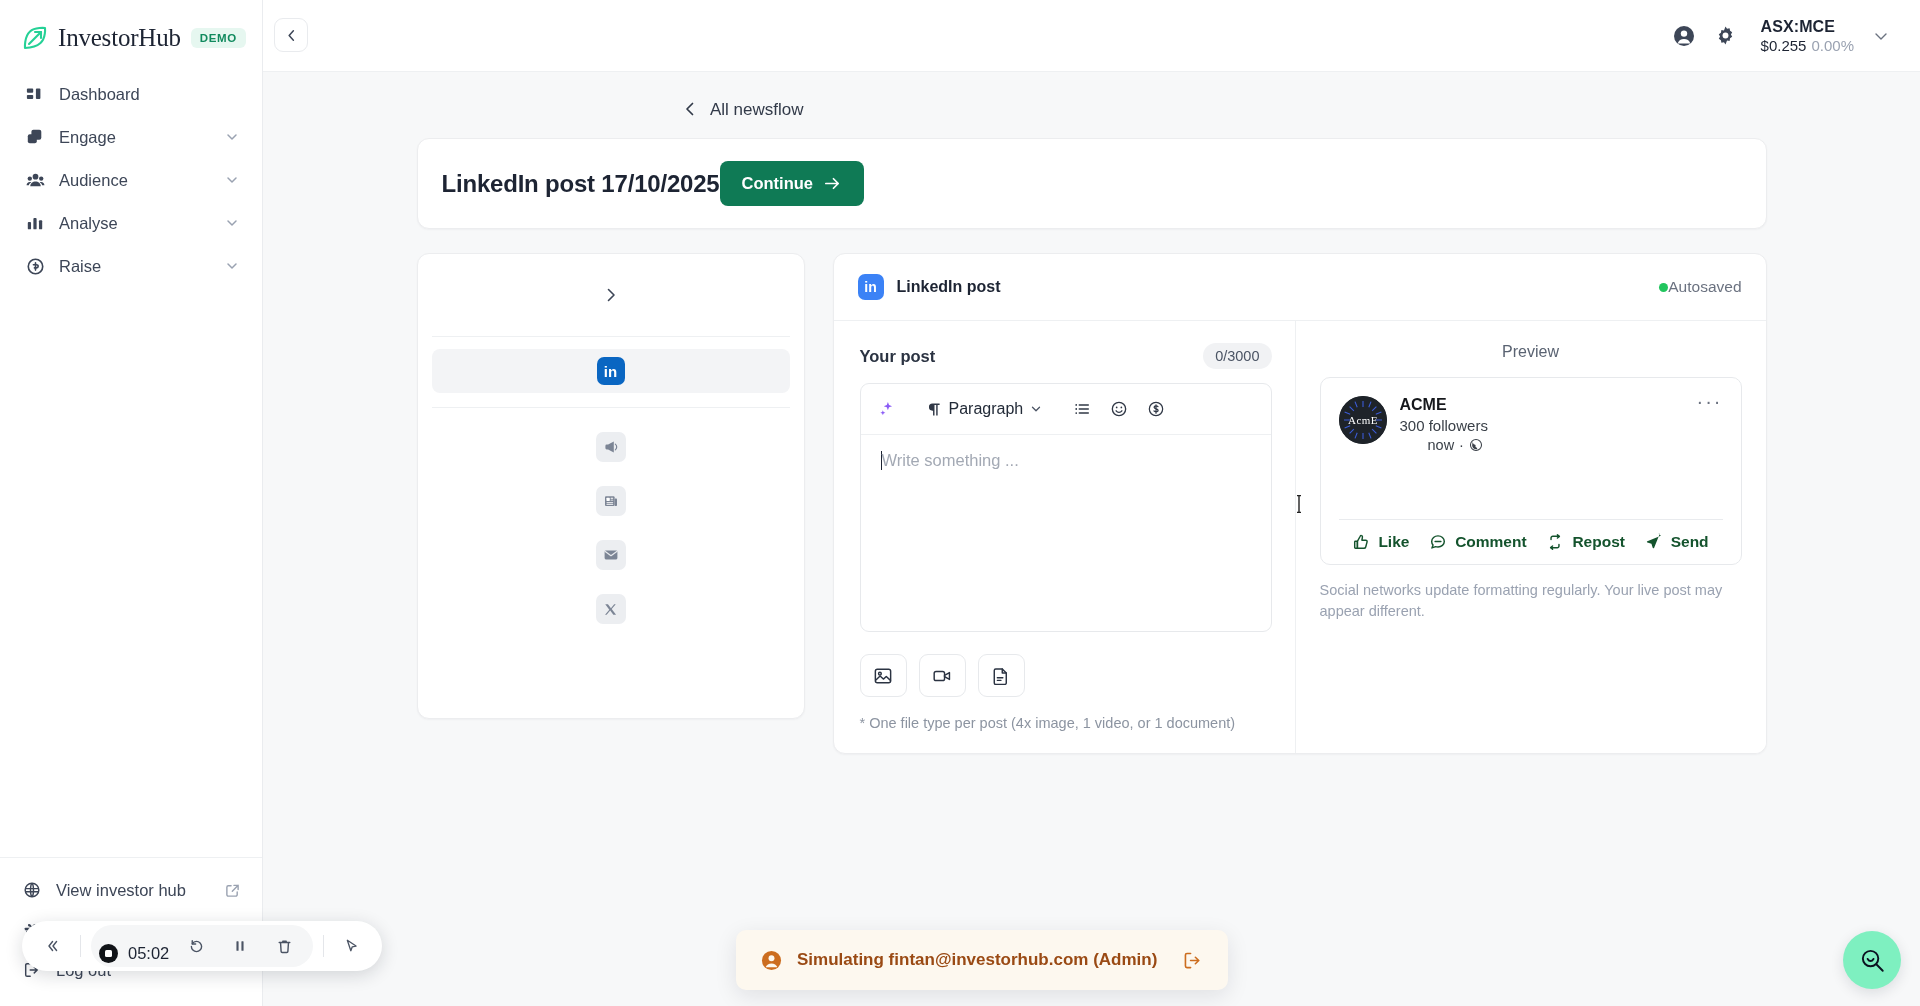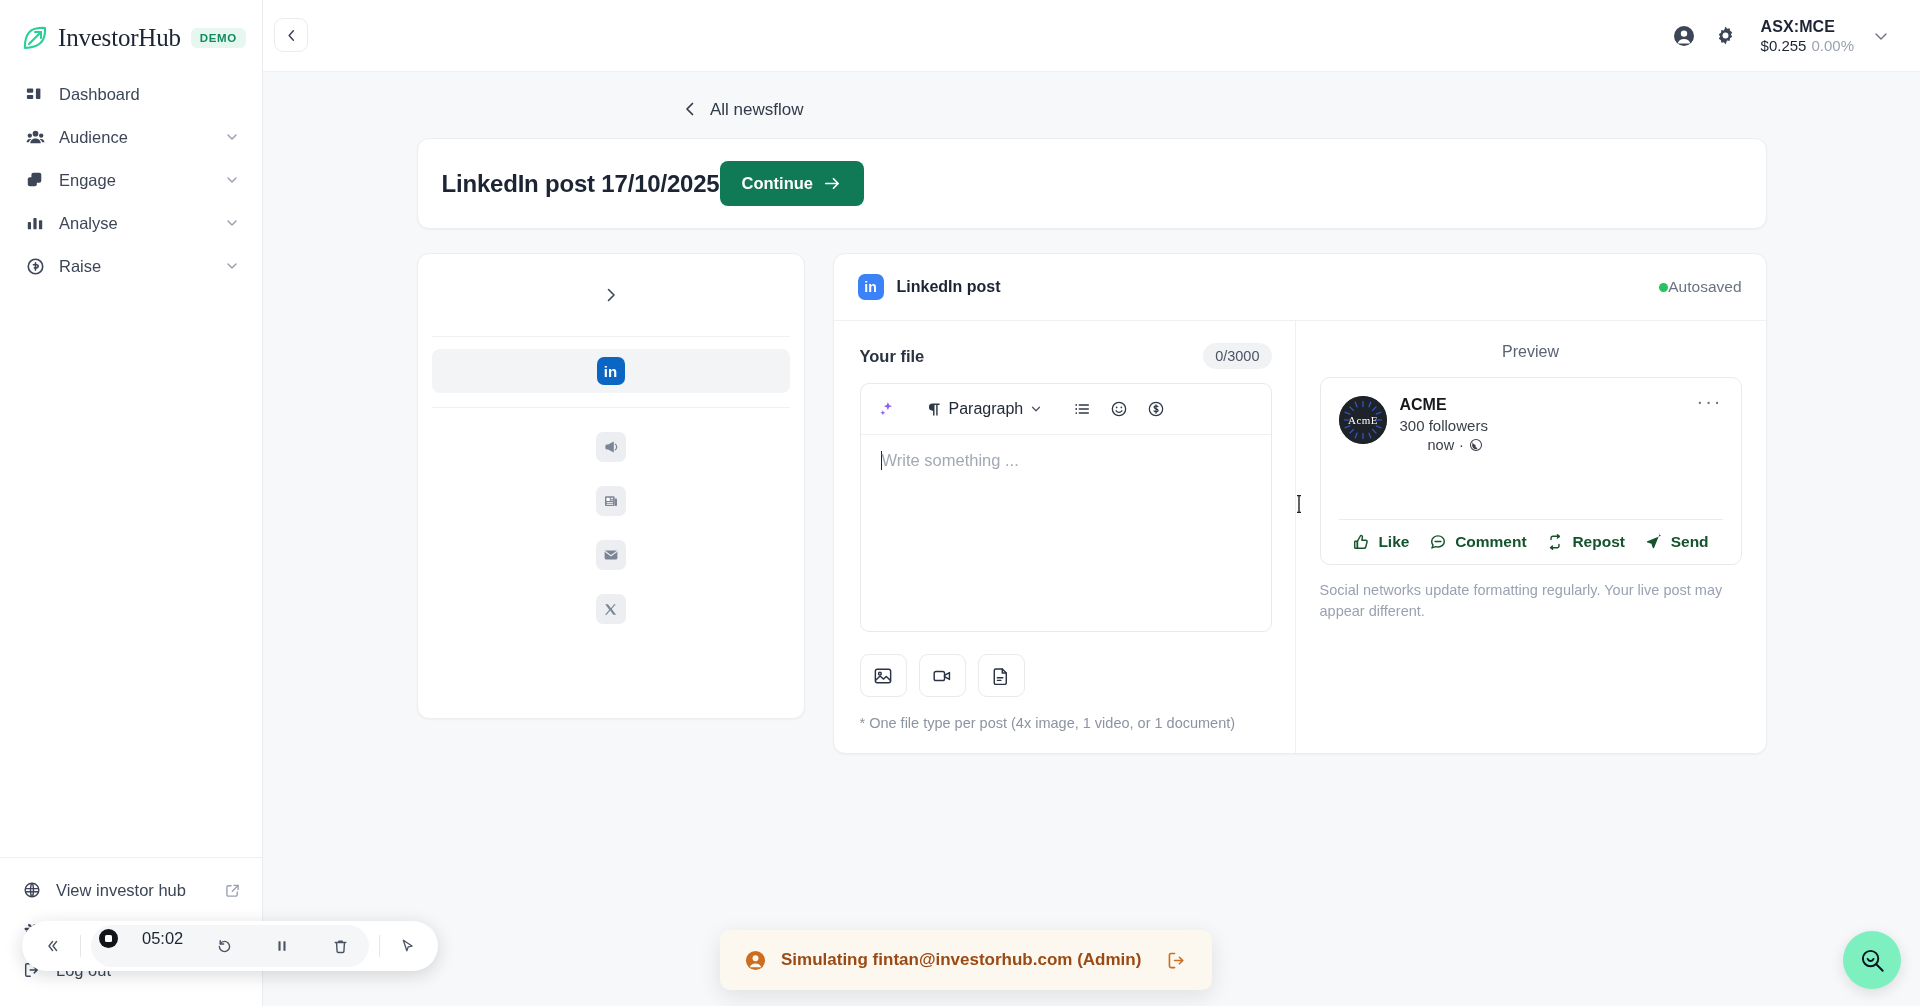--- a/index.html
+++ b/index.html
@@ -247,6 +247,21 @@
 
       <div class="nav-item">
         <span class="nav-icon">
+          <svg viewBox="0 0 20 20" width="18" height="18" fill="currentColor">
+            <rect x="6" y="2" width="11" height="11" rx="2.2"></rect>
+              <rect x="2" y="7" width="10" height="10" rx="2.2"></rect>
+          </svg>
+        </span>
+        <span class="nav-label">Engage</span>
+        <span class="chev">
+          <svg viewBox="0 0 16 16" width="16" height="16" fill="none" stroke="currentColor" stroke-width="1.5">
+              <path d="M4 6l4 4 4-4" stroke-linecap="round" stroke-linejoin="round"></path>
+            </svg>
+        </span>
+      </div>
+
+      <div class="nav-item">
+        <span class="nav-icon">
           <svg viewBox="0 0 20 20" width="19" height="19" fill="currentColor">
             <circle cx="10" cy="6" r="3"></circle>
               <circle cx="4" cy="8" r="2.3"></circle>
@@ -257,21 +272,6 @@
           </svg>
         </span>
         <span class="nav-label">Audience</span>
-        <span class="chev">
-          <svg viewBox="0 0 16 16" width="16" height="16" fill="none" stroke="currentColor" stroke-width="1.5">
-              <path d="M4 6l4 4 4-4" stroke-linecap="round" stroke-linejoin="round"></path>
-            </svg>
-        </span>
-      </div>
-
-      <div class="nav-item">
-        <span class="nav-icon">
-          <svg viewBox="0 0 20 20" width="18" height="18" fill="currentColor">
-            <rect x="6" y="2" width="11" height="11" rx="2.2"></rect>
-              <rect x="2" y="7" width="10" height="10" rx="2.2"></rect>
-          </svg>
-        </span>
-        <span class="nav-label">Engage</span>
         <span class="chev">
           <svg viewBox="0 0 16 16" width="16" height="16" fill="none" stroke="currentColor" stroke-width="1.5">
               <path d="M4 6l4 4 4-4" stroke-linecap="round" stroke-linejoin="round"></path>

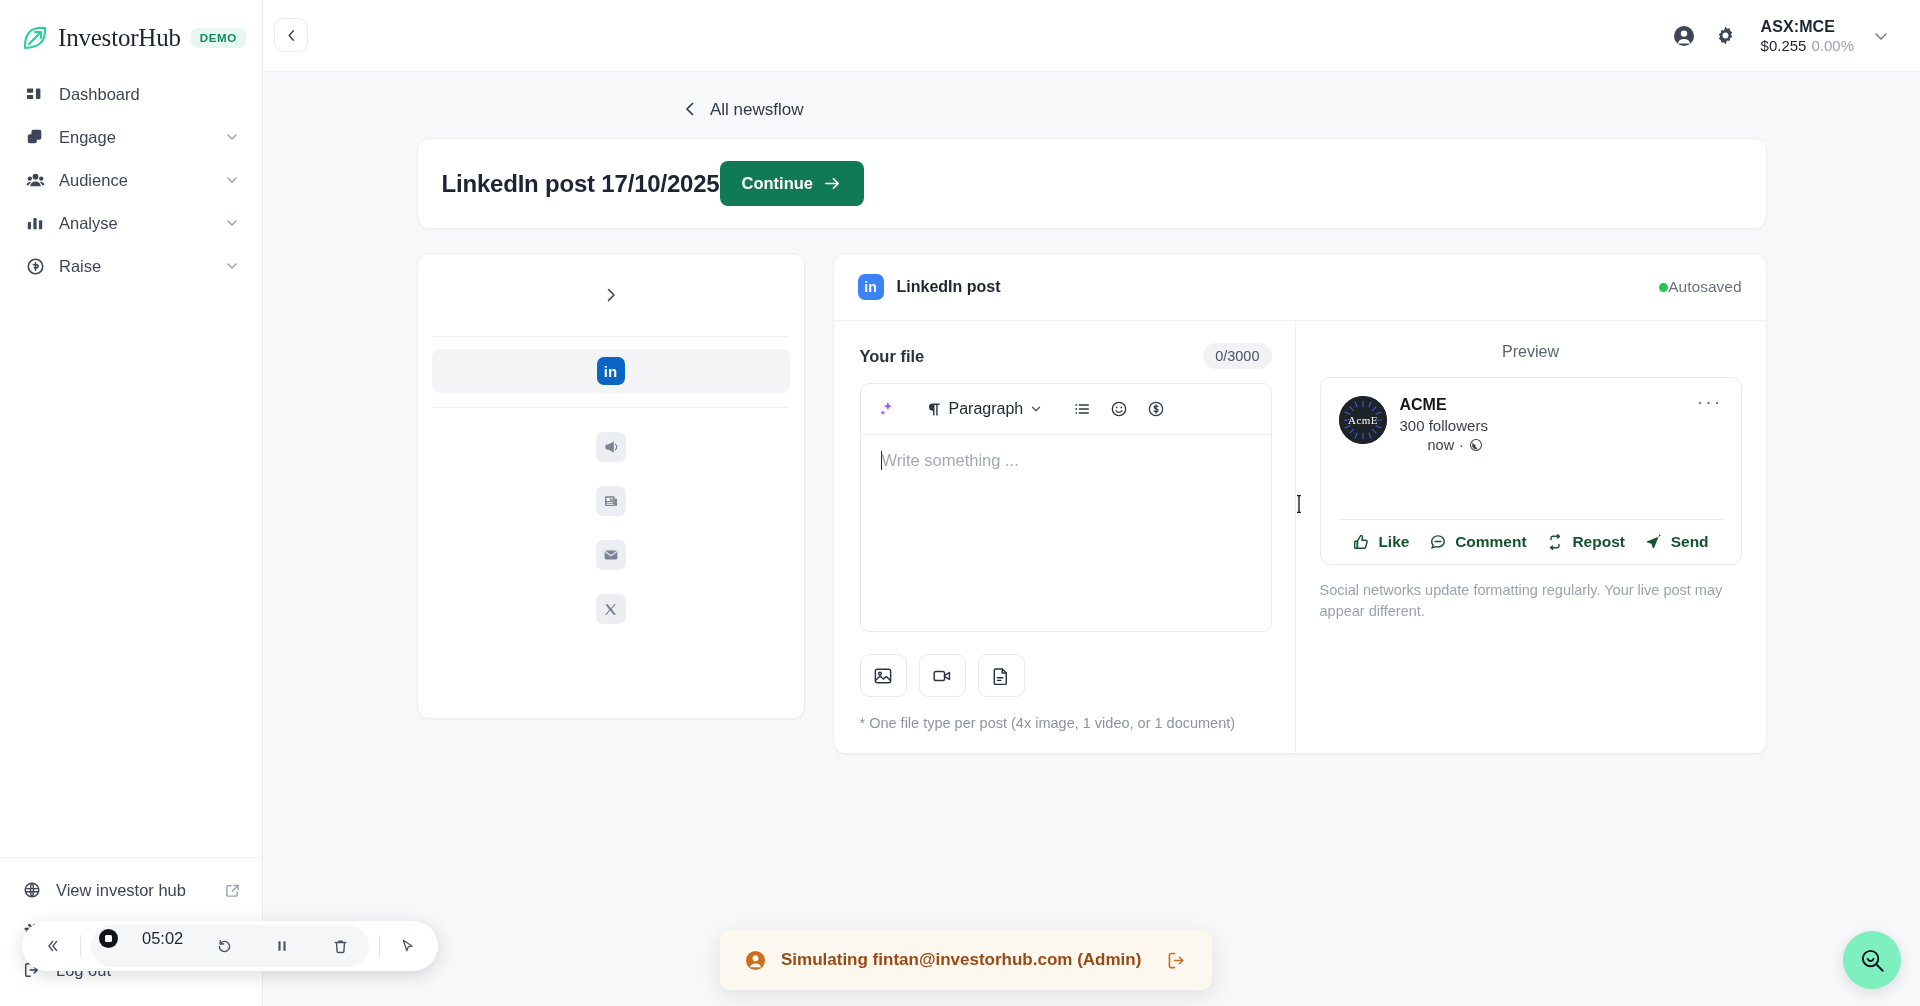--- a/index.html
+++ b/index.html
@@ -472,7 +472,7 @@
 
             <div class="ep-left">
               <div class="yp-row">
-                <span class="yp-label">Your file</span>
+                <span class="yp-label">Your post</span>
                 <span class="yp-count">0/3000</span>
               </div>
 

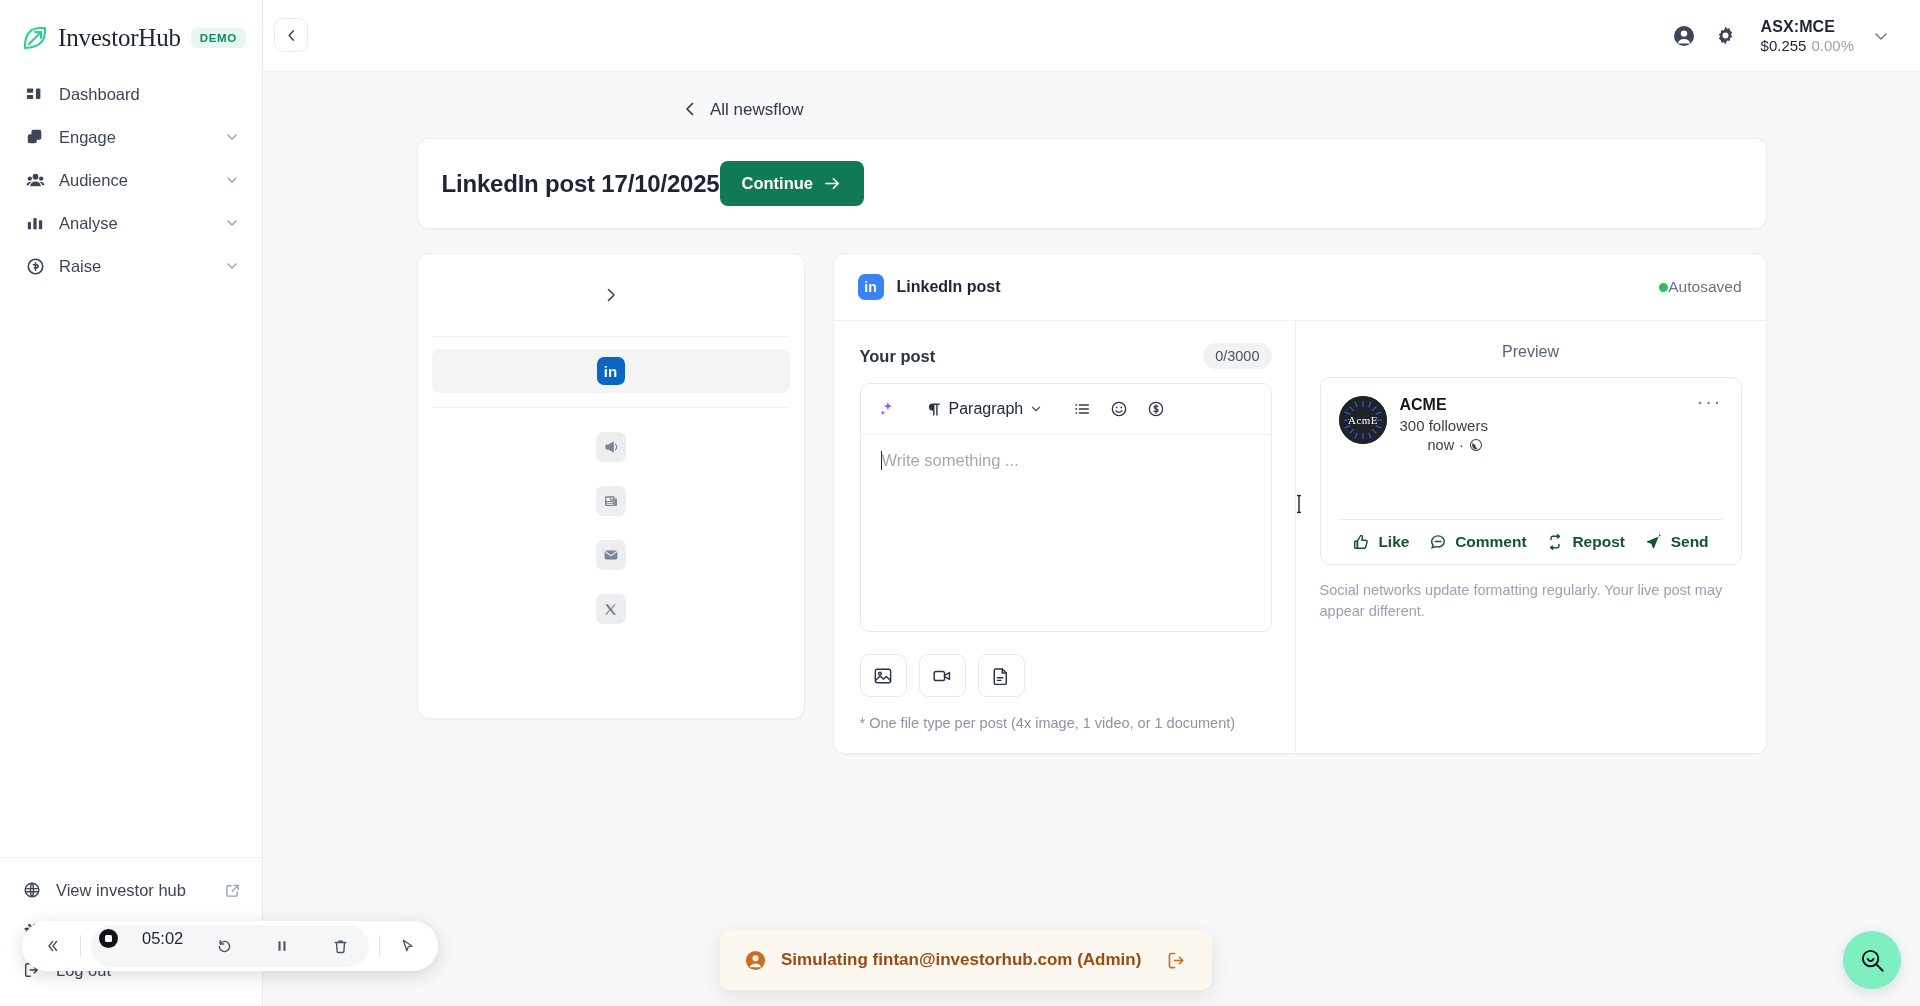--- a/index.html
+++ b/index.html
@@ -193,7 +193,7 @@
   }
   .rw-btn { width: 34px; height: 34px; border-radius: 50%; display:flex; align-items:center; justify-content:center; cursor:pointer; color:#4b5464; }
   .rw-sep { width: 1px; height: 22px; background: #e4e6ea; margin: 0 8px; }
-  .rw-pill { display: flex; align-items: flex-start; gap: 24px; background: #f5f6f7; border-radius: 22px; padding: 4px 12px 4px 8px; }
+  .rw-pill { display: flex; align-items: flex-end; gap: 10px; background: #f5f6f7; border-radius: 22px; padding: 4px 12px 4px 8px; }
   .rw-rec { width: 19px; height: 19px; border-radius: 50%; background: #111418; display:flex; align-items:center; justify-content:center; }
   .rw-rec i { width: 7px; height: 7px; background:#fff; border-radius:1.5px; display:block; }
   .rw-time { font-size: 16.5px; color: #1d2433; font-variant-numeric: tabular-nums; }

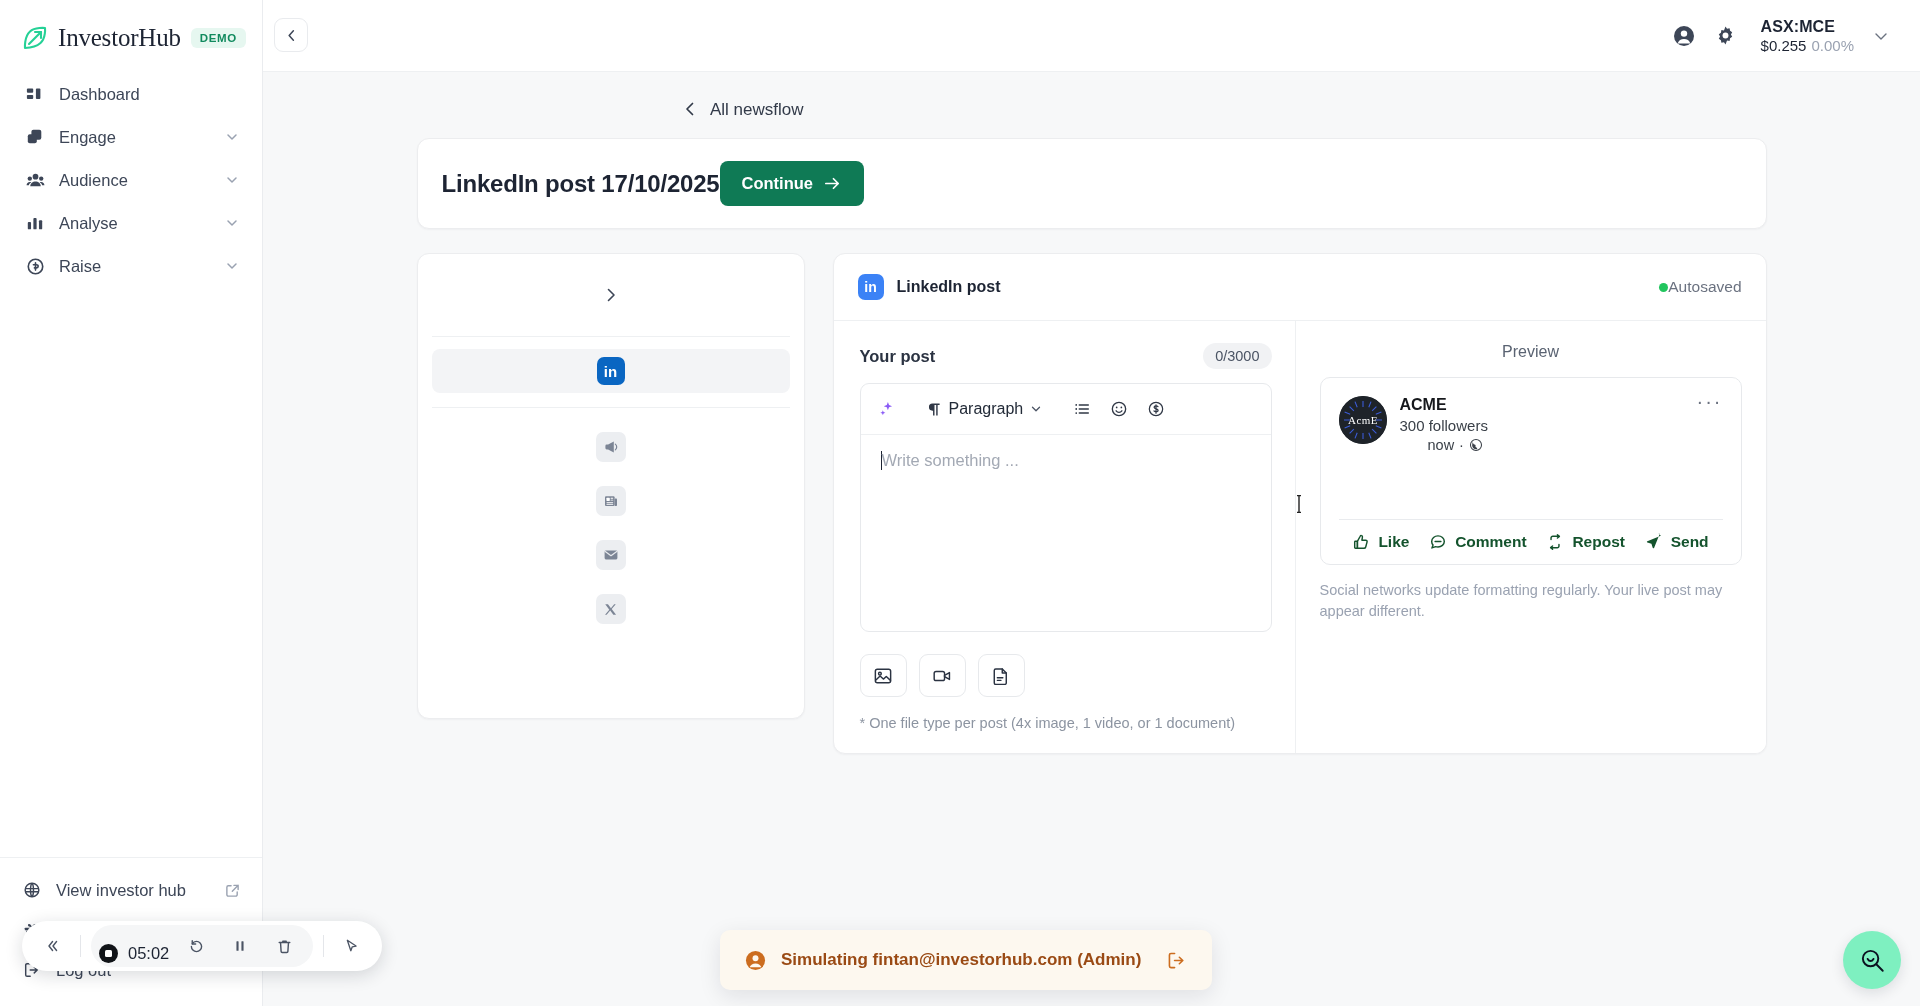--- a/index.html
+++ b/index.html
@@ -199,7 +199,7 @@
   .rw-time { font-size: 16.5px; color: #1d2433; font-variant-numeric: tabular-nums; }
 
   .toast {
-    position: absolute; left: 720px; top: 930px; width: 492px; height: 60px;
+    position: absolute; left: 736px; top: 930px; width: 492px; height: 60px;
     background: #fdf8ef; border-radius: 10px; display: flex; align-items: center;
     gap: 15px; padding: 0 25px; box-shadow: 0 6px 22px rgba(16,24,40,.10); z-index: 55;
   }

